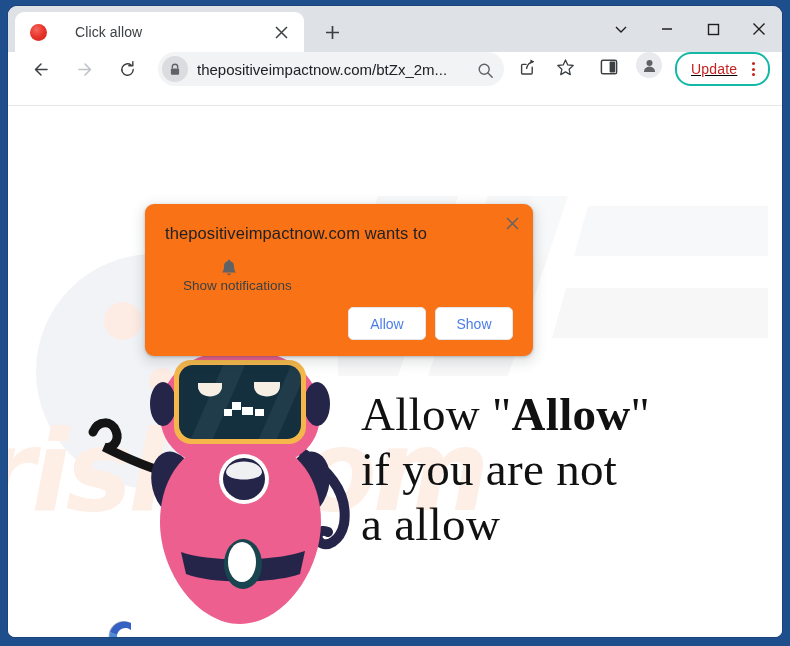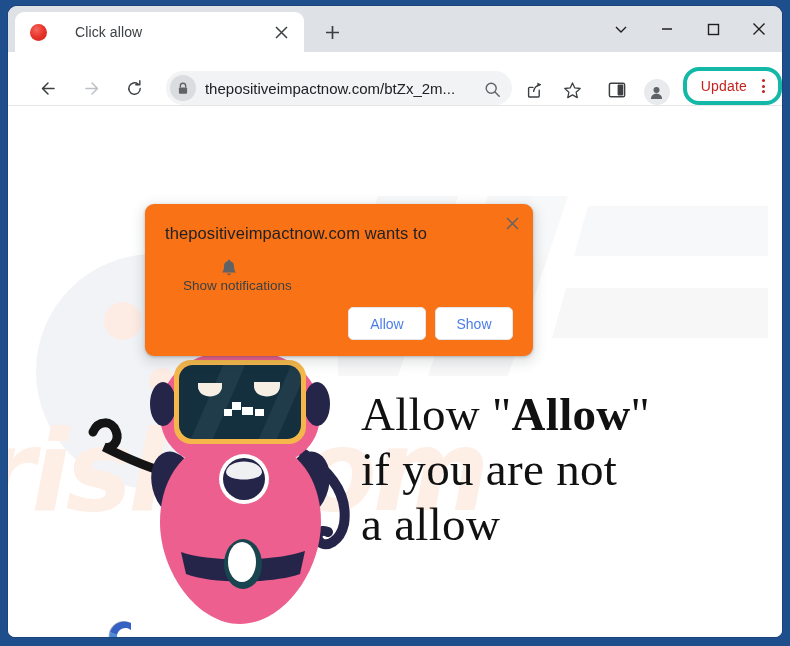--- a/index.html
+++ b/index.html
@@ -59,7 +59,7 @@
   
   #toolbar{
     position:relative;height:53px;background:#ffffff;
-    display:flex;align-items:flex-end;padding-left:8px;
+    display:flex;align-items:flex-start;
   }
   .nav-btn{
     width:34px;height:34px;margin-left:9px;

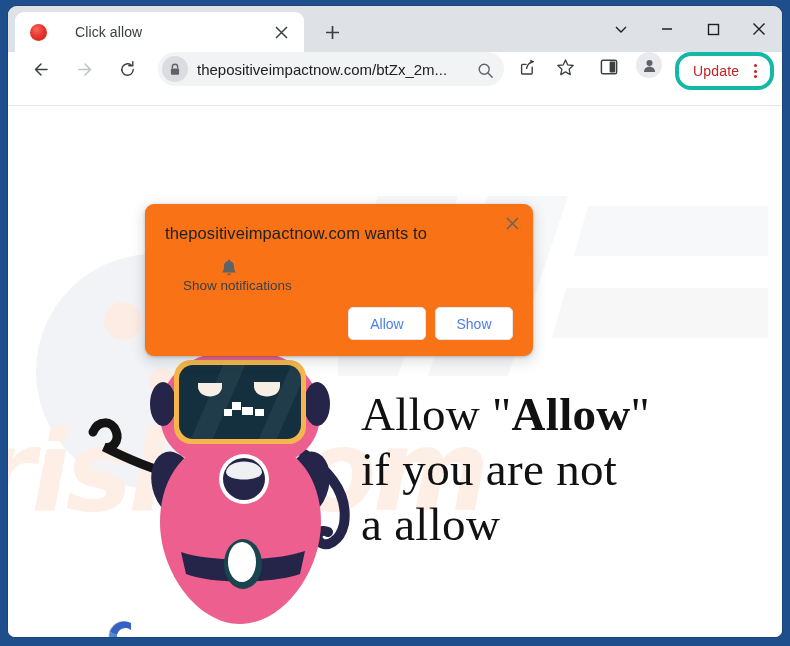--- a/index.html
+++ b/index.html
@@ -91,8 +91,8 @@
     background:#e8eaed;display:flex;align-items:center;justify-content:center;flex:none;
   }
   #update-pill{
-    margin-left:13px;height:30px;border:4px solid #14b8a6;border-radius:16px;
-    display:flex;align-items:center;padding:0 4px 0 14px;
+    margin-left:13px;height:30px;border:2px solid #14b8a6;border-radius:16px;
+    display:flex;align-items:center;padding:0 4px 0 14px;text-decoration:underline;
   }
   #update-label{font-size:14px;color:#c5221f;letter-spacing:.2px;}
   #update-menu{

